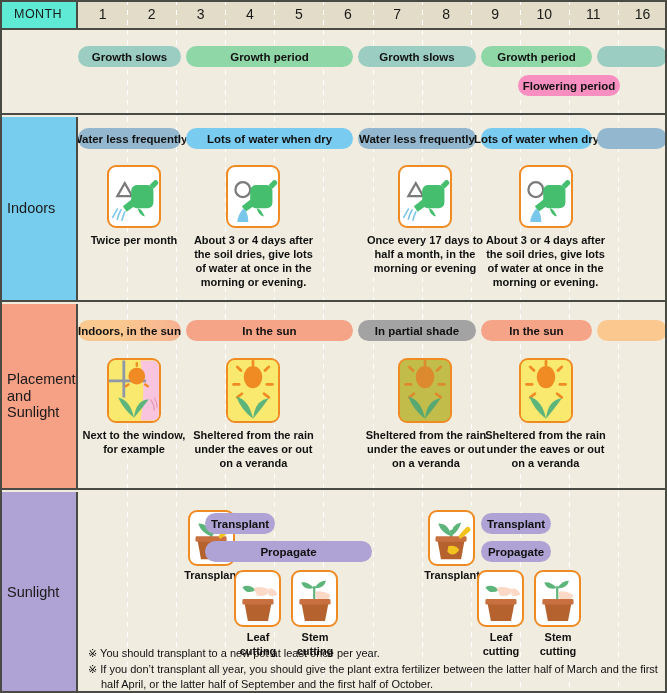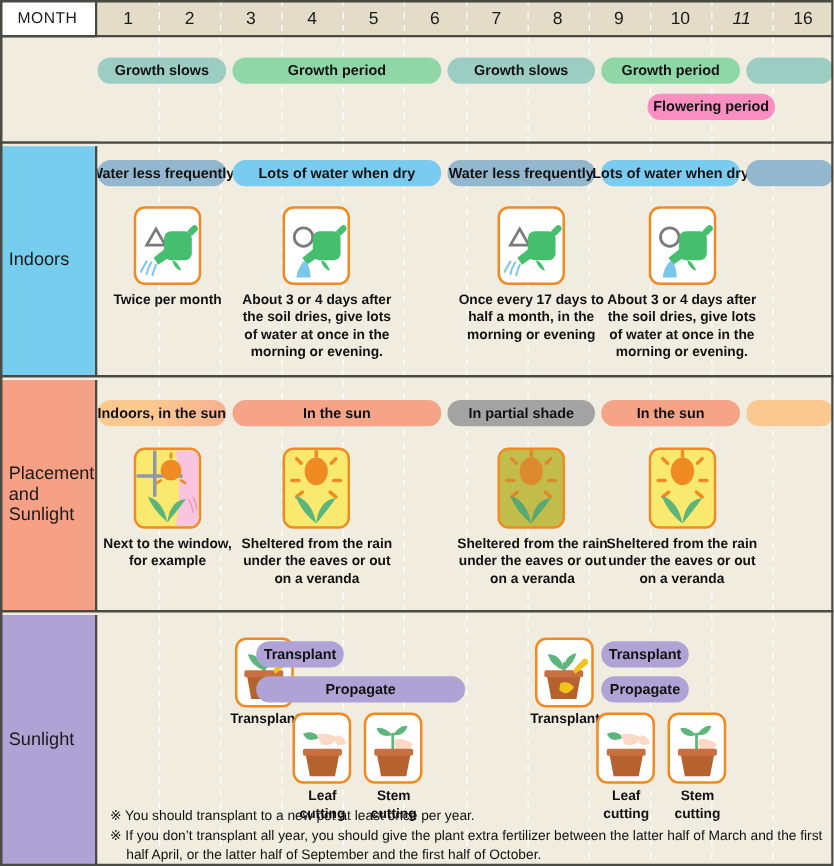--- a/index.html
+++ b/index.html
@@ -25,7 +25,7 @@
       background:repeating-linear-gradient(to bottom,#ffffff 0 5px,rgba(255,255,255,0) 5px 10px);}
   
   #hdr{top:0;height:30px;background:#e2dcc8;border-bottom:2px solid #4a4a44;}
-  #hdr .rowlabel{background:#ffffff;border-right:2px solid #4a4a44;
+  #hdr .rowlabel{background:#5eead4;border-right:2px solid #4a4a44;
       justify-content:center;padding:0;font-size:12.5px;letter-spacing:.4px;}
   #hdr .rowbody{background:#e2dcc8;}
   .mcell{position:absolute;top:0;height:100%;display:flex;align-items:center;

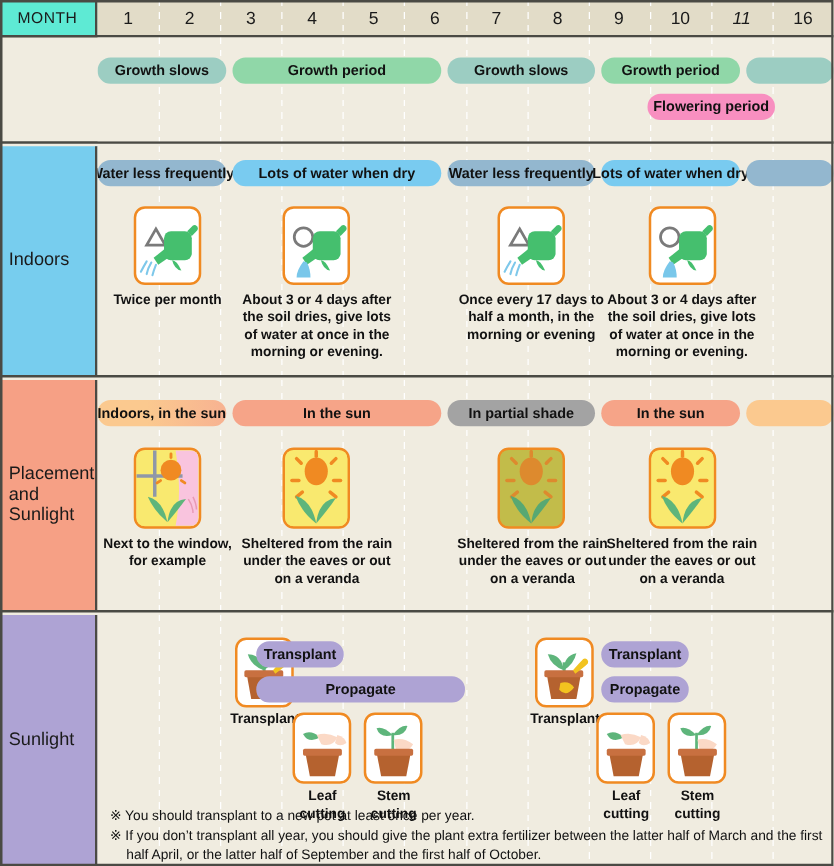--- a/index.html
+++ b/index.html
@@ -90,7 +90,7 @@
         <div class="mtick" style="left: 392.667px;"></div>
         <div class="mcell" style="left: 441.75px; width: 49.0833px;">10</div>
         <div class="mtick" style="left: 441.75px;"></div>
-        <div class="mcell" style="left: 490.833px; width: 49.0833px; font-style: italic;">11</div>
+        <div class="mcell" style="left: 490.833px; width: 49.0833px;">11</div>
         <div class="mtick" style="left: 490.833px;"></div>
         <div class="mcell" style="left: 539.917px; width: 49.0833px;">16</div>
         <div class="mtick" style="left: 539.917px;"></div>

